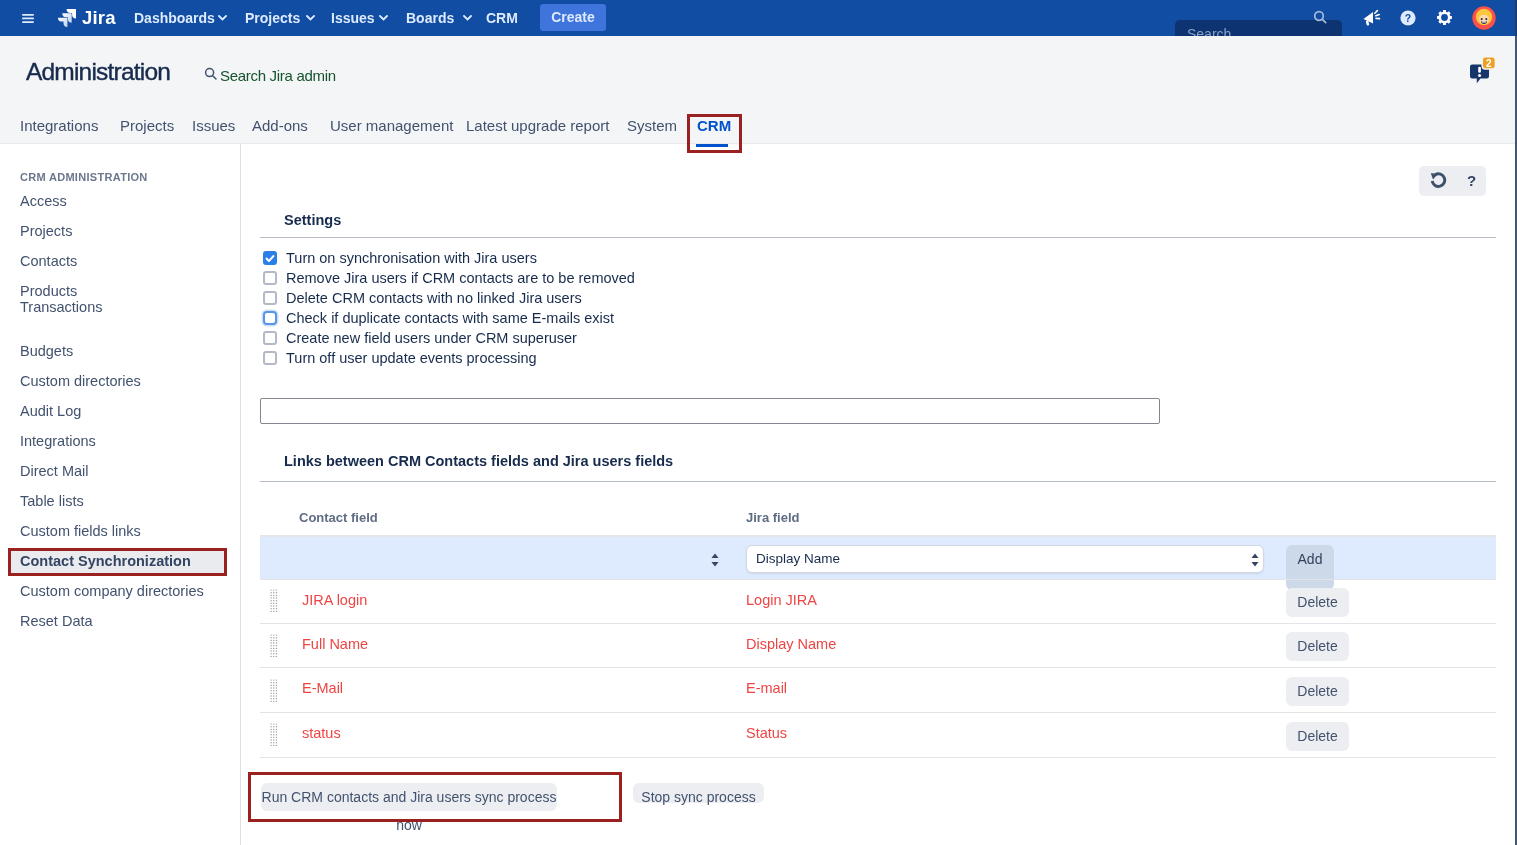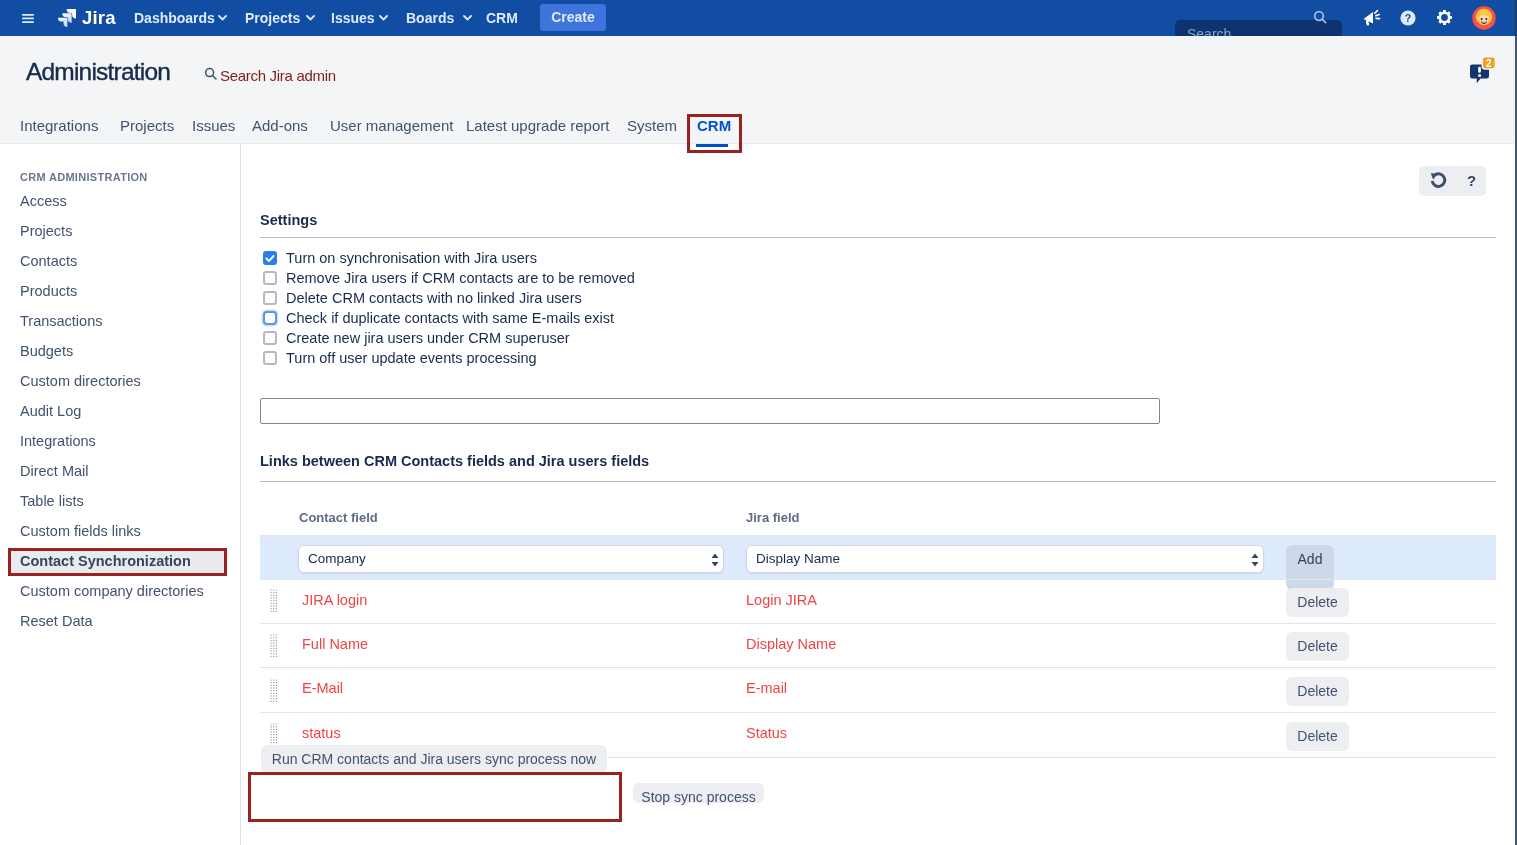--- a/index.html
+++ b/index.html
@@ -21,7 +21,7 @@
   #band { position:absolute; left:0; top:36px; width:1517px; height:108px; background:#f4f5f7;
     border-bottom:1px solid #e8eaee; }
   #h1 { position:absolute; left:26px; top:58px; font-size:24.5px; font-weight:400; color:#172b4d; letter-spacing:-0.8px; -webkit-text-stroke:0.4px #172b4d; }
-  #sja { position:absolute; left:220px; top:67px; font-size:15px; letter-spacing:-0.3px; color:#7f1d1d; }
+  #sja { position:absolute; left:220px; top:67px; font-size:15px; letter-spacing:-0.3px; color:#14532d; }
   .tab { position:absolute; top:117px; font-size:15px; color:#42526e; }
   #sidebrd { position:absolute; left:240px; top:144px; width:1px; height:701px; background:#dcdfe4; }
   .sitem { position:absolute; left:20px; height:20px; line-height:20px; font-size:14.5px; color:#42526e; white-space:nowrap; }

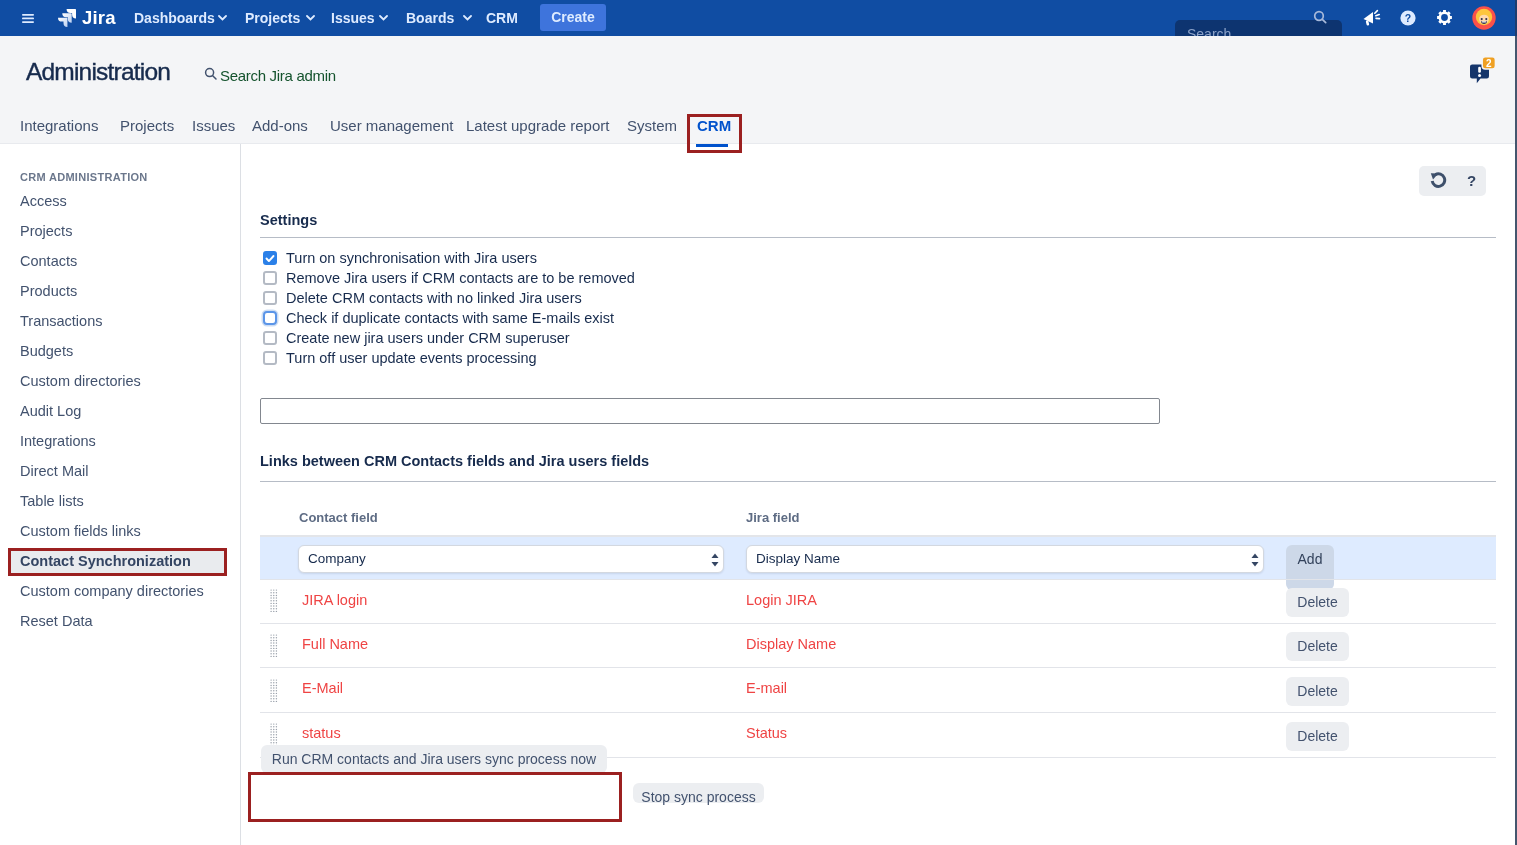--- a/index.html
+++ b/index.html
@@ -27,7 +27,7 @@
   .sitem { position:absolute; left:20px; height:20px; line-height:20px; font-size:14.5px; color:#42526e; white-space:nowrap; }
 
   
-  .hdg { position:absolute; font-size:14.5px; font-weight:700; color:#172b4d; }
+  .hdg { position:absolute; font-size:14.5px; font-weight:700; color:#172b4d;margin-left:24px; }
   .hr { position:absolute; height:1px; background:#b6bcc6; }
   .cbrow { position:absolute; left:263px; height:20px; }
   .cb { position:absolute; left:0px; top:3px; width:14px; height:14px; border:2px solid #b4bac4;

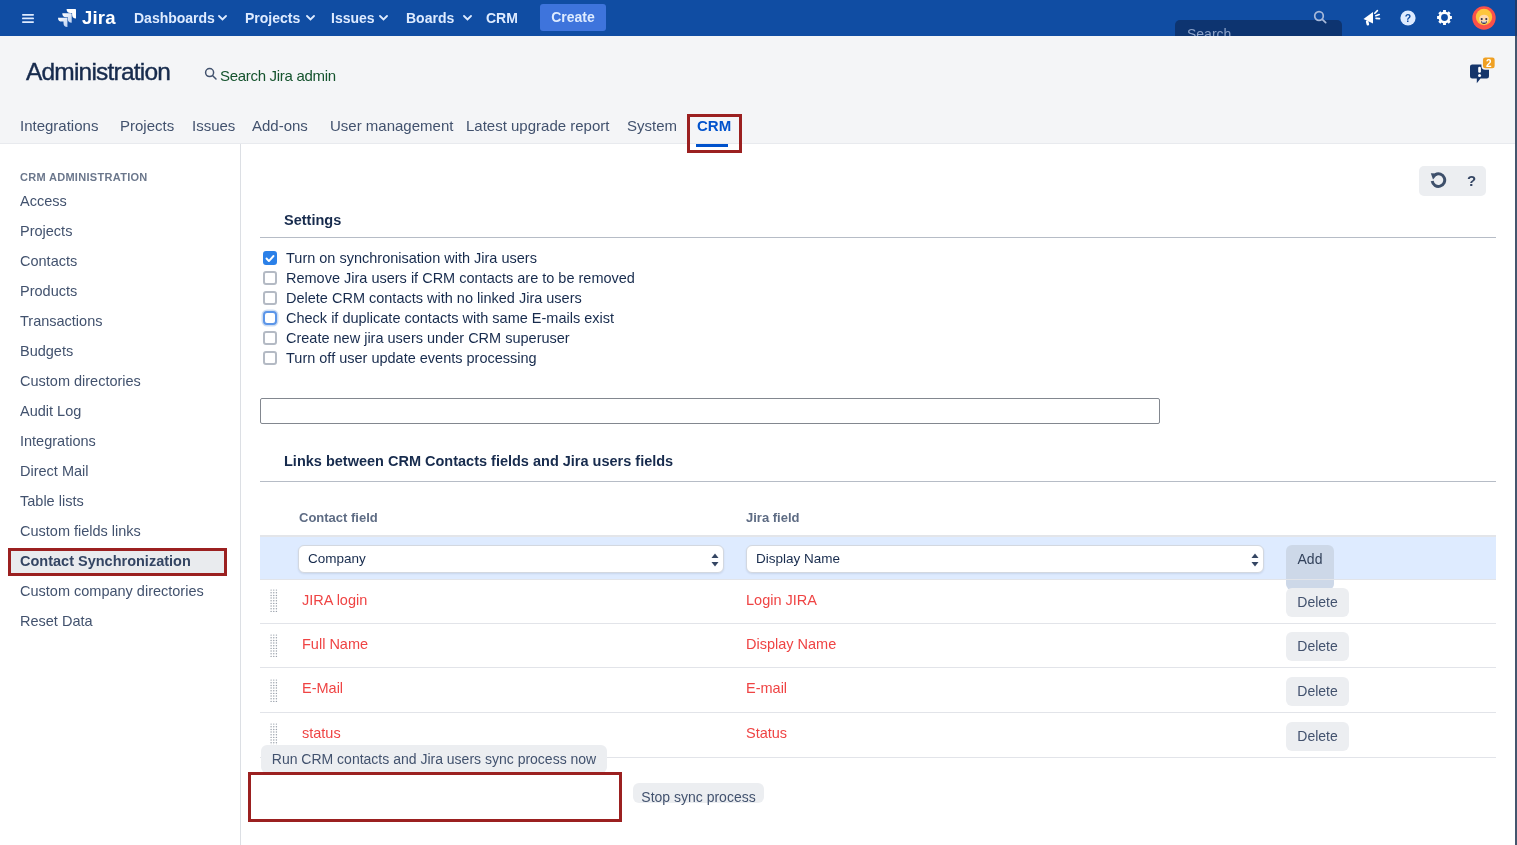--- a/index.html
+++ b/index.html
@@ -152,7 +152,7 @@
   <div class="sitem" style="top:221px;">Projects</div>
   <div class="sitem" style="top:251px;">Contacts</div>
   <div class="sitem" style="top:281px;">Products</div>
-  <div class="sitem" style="top:311px;">Transactions</div>
+  <div class="sitem" style="top:297px;">Transactions</div>
   <div class="sitem" style="top:341px;">Budgets</div>
   <div class="sitem" style="top:371px;">Custom directories</div>
   <div class="sitem" style="top:401px;">Audit Log</div>

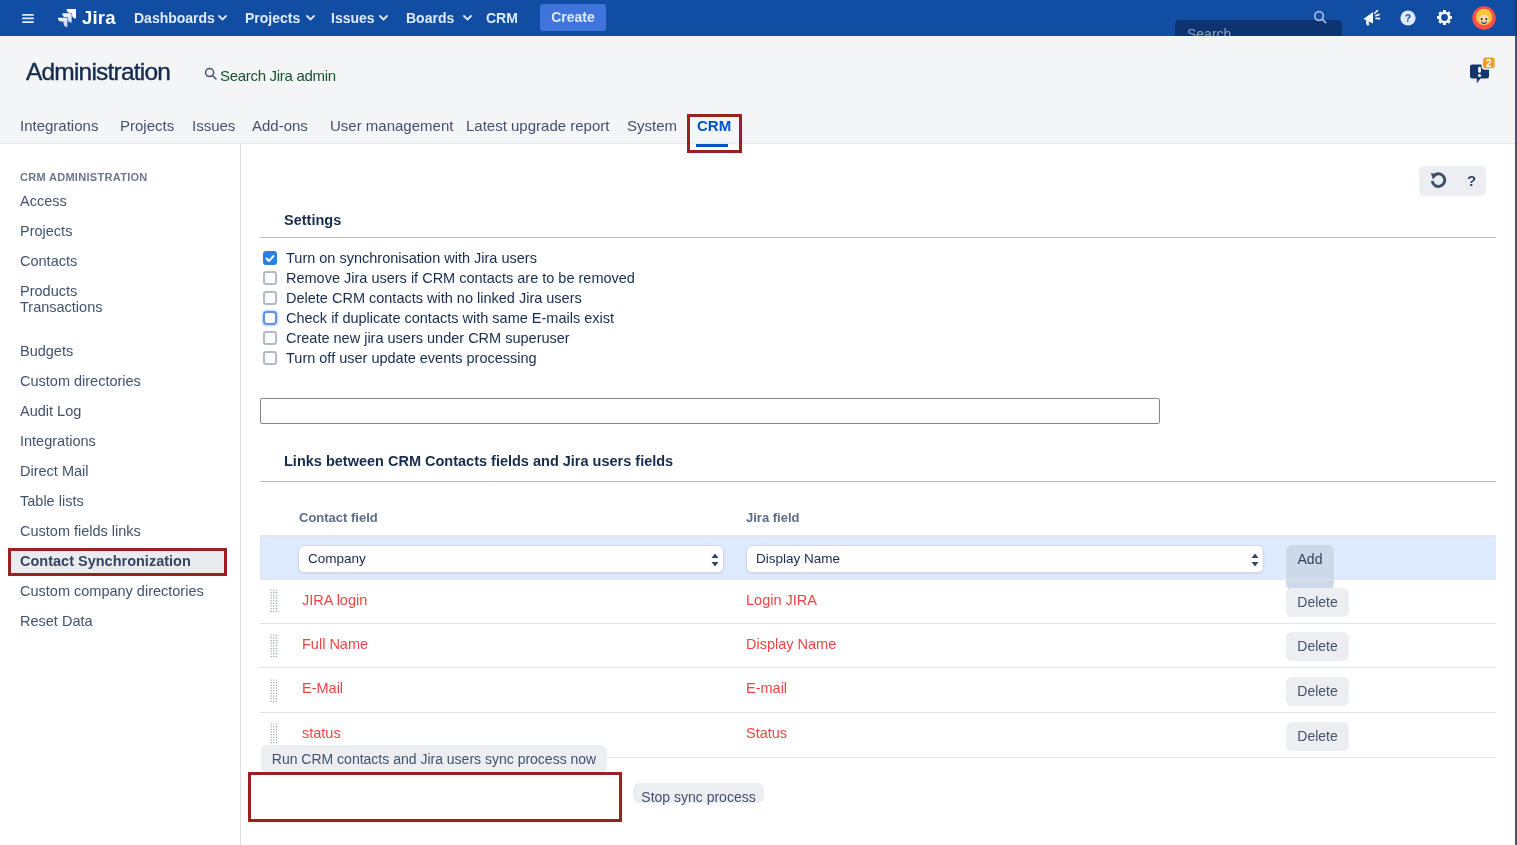--- a/index.html
+++ b/index.html
@@ -196,7 +196,7 @@
   </div>
   <div class="cbrow" style="top:328px;">
     <div class="cb"></div>
-    <div class="cblab">Create new jira users under CRM superuser</div>
+    <div class="cblab">Create new field users under CRM superuser</div>
   </div>
   <div class="cbrow" style="top:348px;">
     <div class="cb"></div>

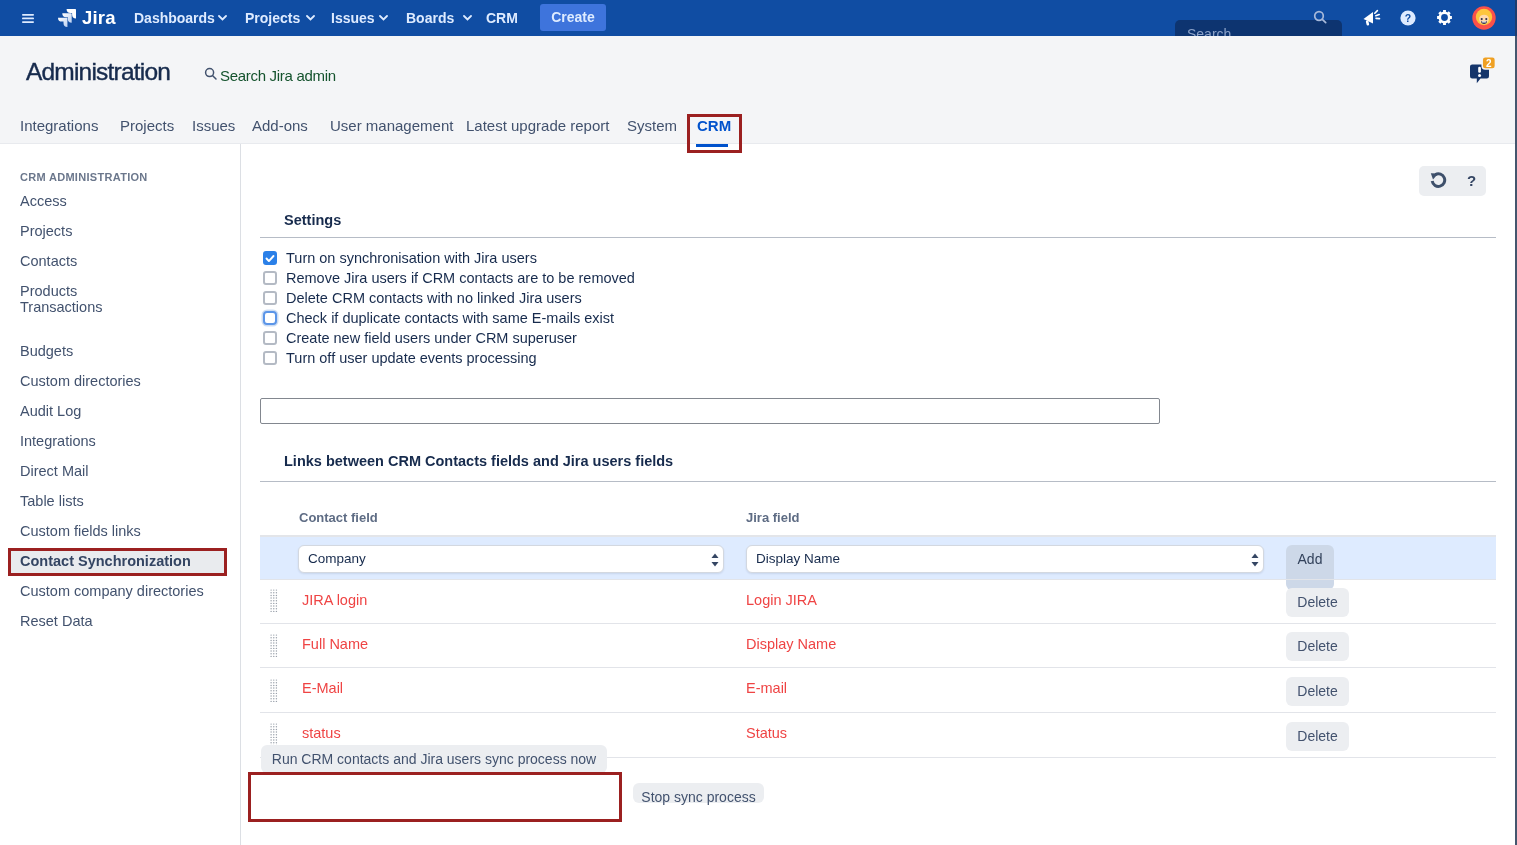--- a/index.html
+++ b/index.html
@@ -212,7 +212,6 @@
   <div class="abs" style="left:746px;top:510px;font-size:13px;font-weight:700;color:#5e6c84;">Jira field</div>
 
   <div class="abs" style="left:260px;top:535px;width:1236px;height:45px;background:#deebff;border-top:2px solid #e3e5e9;"></div>
-  <div class="sel" style="left:298px;width:426px;">Company</div>
   <div class="sel" style="left:746px;width:518px;">Display Name</div>
   <svg class="abs" style="left:711px;top:552px" width="8" height="16" viewBox="0 0 8 16">
     <path d="M0.5 6 L4 1.5 L7.5 6 Z" fill="#344563"></path>

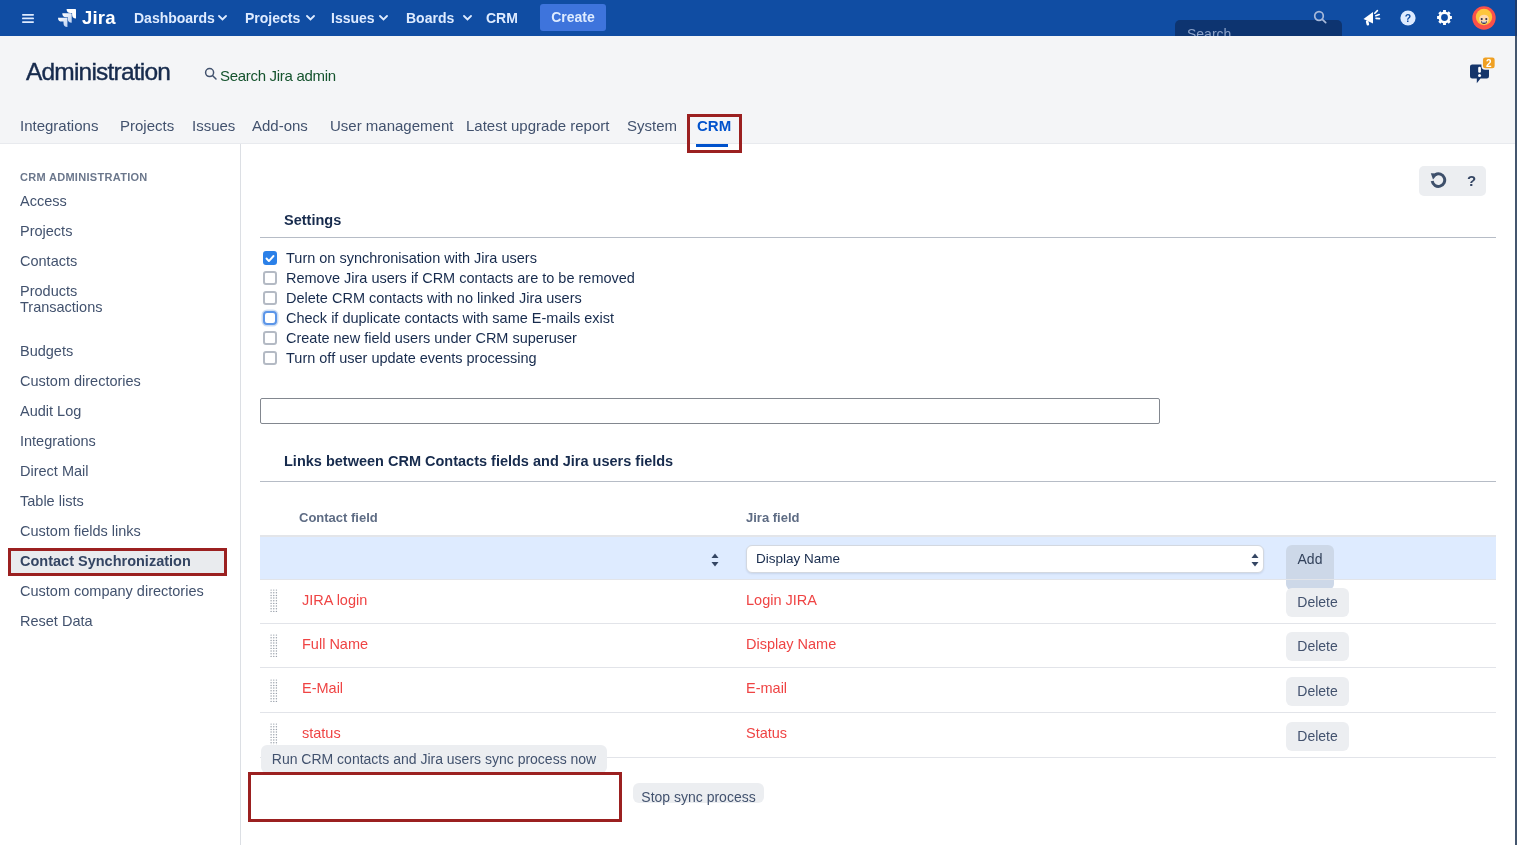--- a/index.html
+++ b/index.html
@@ -360,7 +360,7 @@
       <circle cx="6.42" cy="22.380000000000003" r="0.72" fill="#9aa1ab"></circle>
     </svg>
 
-  <div class="btn" style="left:261px;top:745px;width:346px;height:28px;line-height:28px;">Run CRM contacts and Jira users sync process now</div>
+  <div class="btn" style="left:261px;top:783px;width:296px;height:28px;line-height:28px;">Run CRM contacts and Jira users sync process now</div>
   <div class="btn" style="left:633px;top:783px;width:131px;height:20px;line-height:28px;">Stop sync process</div>
   <div class="redbox" style="left:248px;top:772px;width:374px;height:50px;"></div>
 

